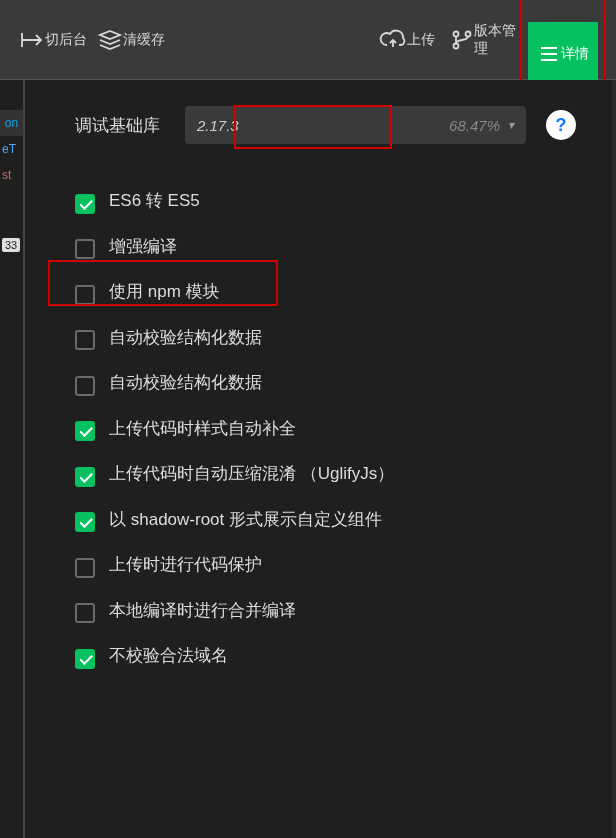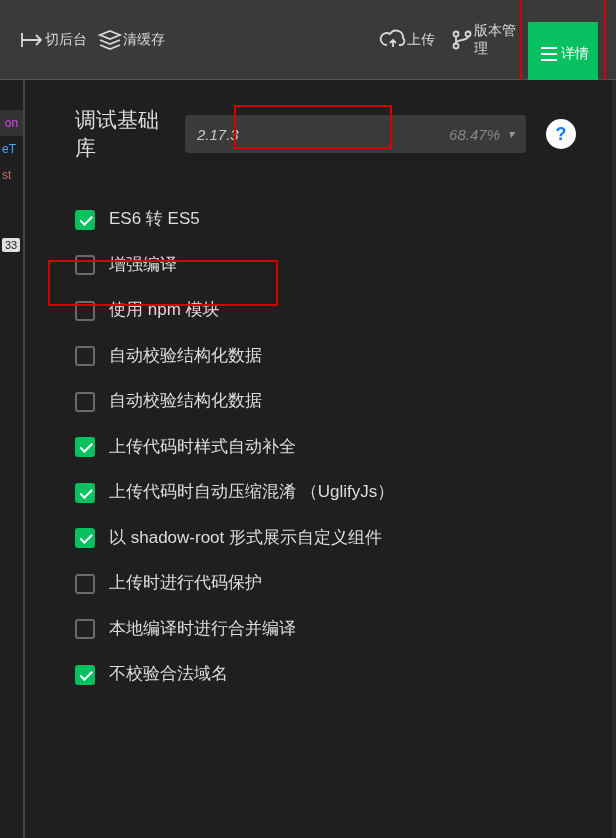--- a/index.html
+++ b/index.html
@@ -26,7 +26,7 @@
   .left-strip div { padding: 6px 2px; }
   .left-strip .on-badge {
     background: #333;
-    color: #d946ef;
+    color: #0ea5e9;
     text-align: center;
   }
   .left-strip .num-badge {

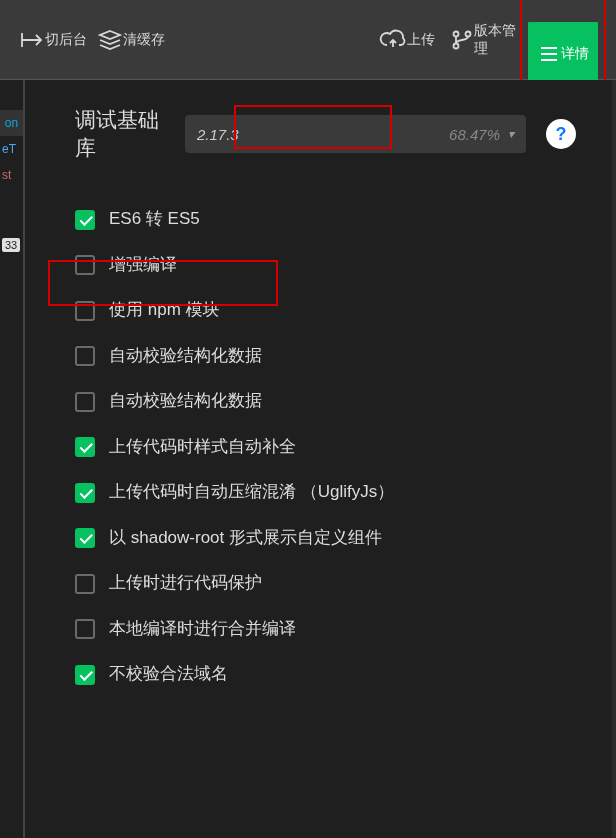--- a/index.html
+++ b/index.html
@@ -124,7 +124,7 @@
     gap: 20px;
     margin-bottom: 24px;
   }
-  .lib-label { font-size: 21px; color: #ddd; width: 90px; }
+  .lib-label { font-size: 17px; color: #ddd; width: 90px; }
   .lib-select {
     flex: 1;
     background: #3a3a3a;

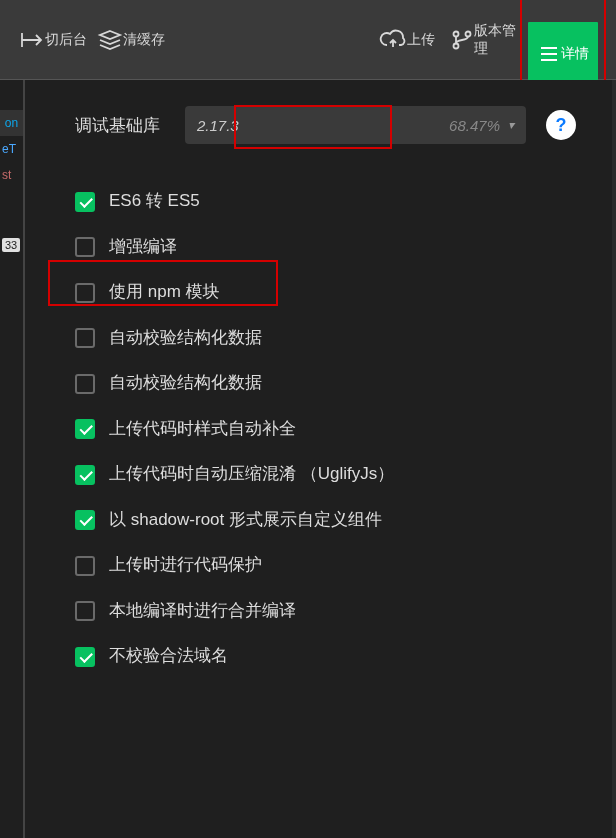--- a/index.html
+++ b/index.html
@@ -157,7 +157,7 @@
   .check-list { padding: 0 36px 20px 50px; }
   .check-item {
     display: flex;
-    align-items: center;
+    align-items: flex-end;
     gap: 14px;
     padding: 10px 0;
     font-size: 17px;

